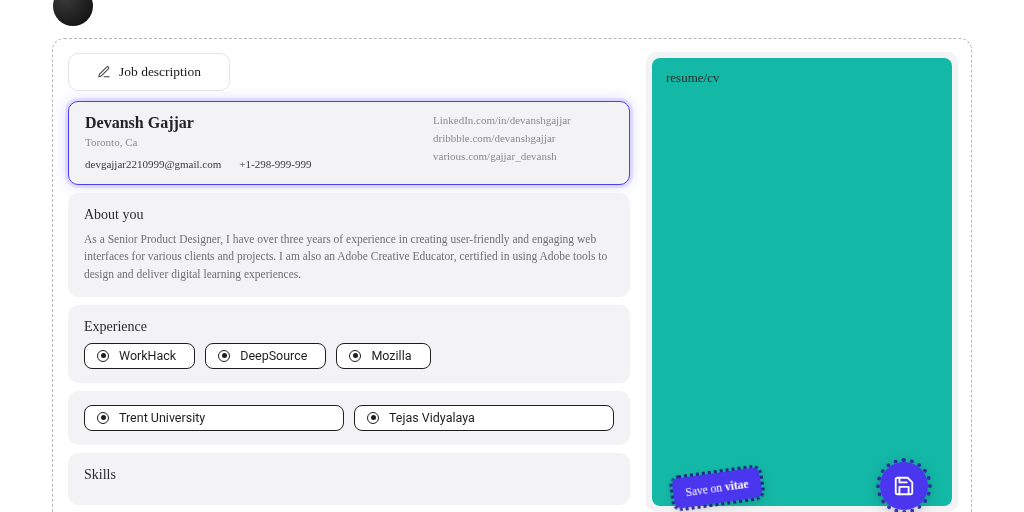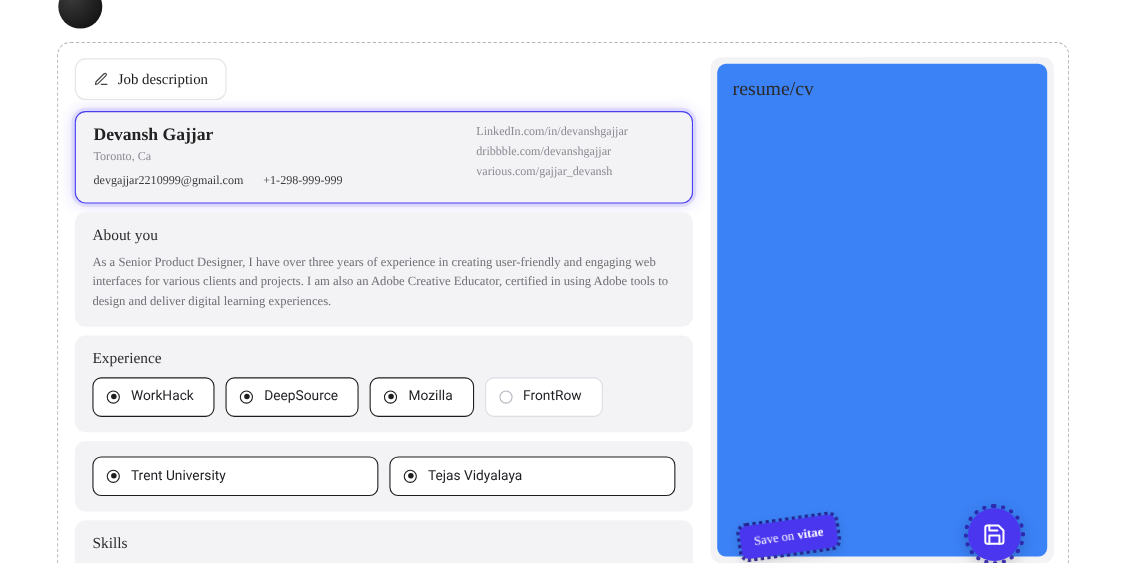--- a/index.html
+++ b/index.html
@@ -24,7 +24,7 @@
   .toprow { position: absolute; top: 13px; left: 15px; right: 15px; height: 40px; display: flex; align-items: center; }
   .btn-chip {
     display: inline-flex; align-items: center; gap: 8px;
-    height: 38px; padding: 0 16px;
+    height: 38px; padding: 0 28px;
     border: 1px solid #e5e5e5; border-radius: 10px;
     background: #ffffff; color: #1a1a1a; font-size: 13.5px;
   }

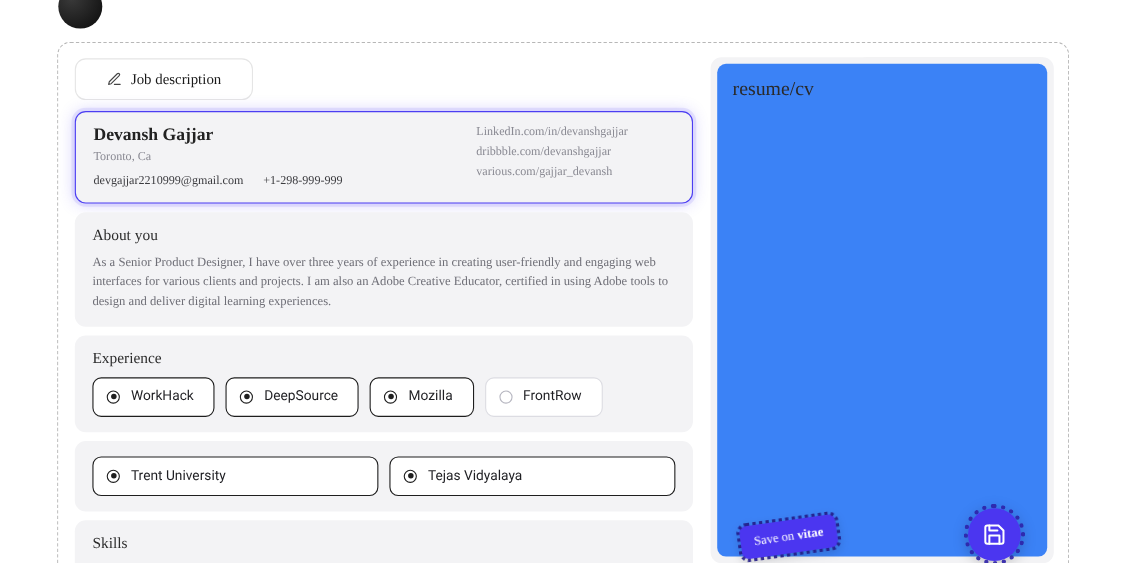--- a/index.html
+++ b/index.html
@@ -83,9 +83,9 @@
   }
   .preview-inner {
     width: 100%; height: 100%;
-    background: #3b82f6; border-radius: 8px;
+    background: #14b8a6; border-radius: 8px;
     padding: 12px 14px;
-    font-size: 18px; color: #2a2a2a;
+    font-size: 13px; color: #2a2a2a;
   }
 
   

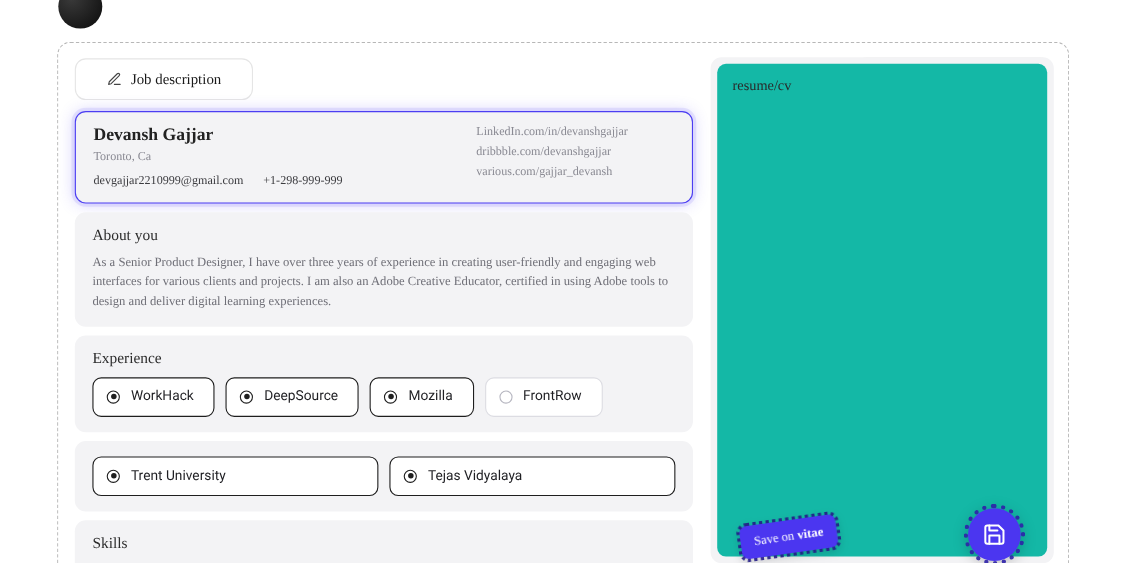--- a/index.html
+++ b/index.html
@@ -61,7 +61,7 @@
   .chips { display: flex; gap: 10px; flex-wrap: wrap; }
   .chip {
     display: inline-flex; align-items: center; gap: 10px;
-    height: 36px; padding: 0 18px 0 12px;
+    height: 26px; padding: 0 18px 0 12px;
     border-radius: 8px;
     background: #ffffff; border: 1px solid #1e1e1e;
     font-family: -apple-system, BlinkMacSystemFont, "Segoe UI", Roboto, Arial, sans-serif;

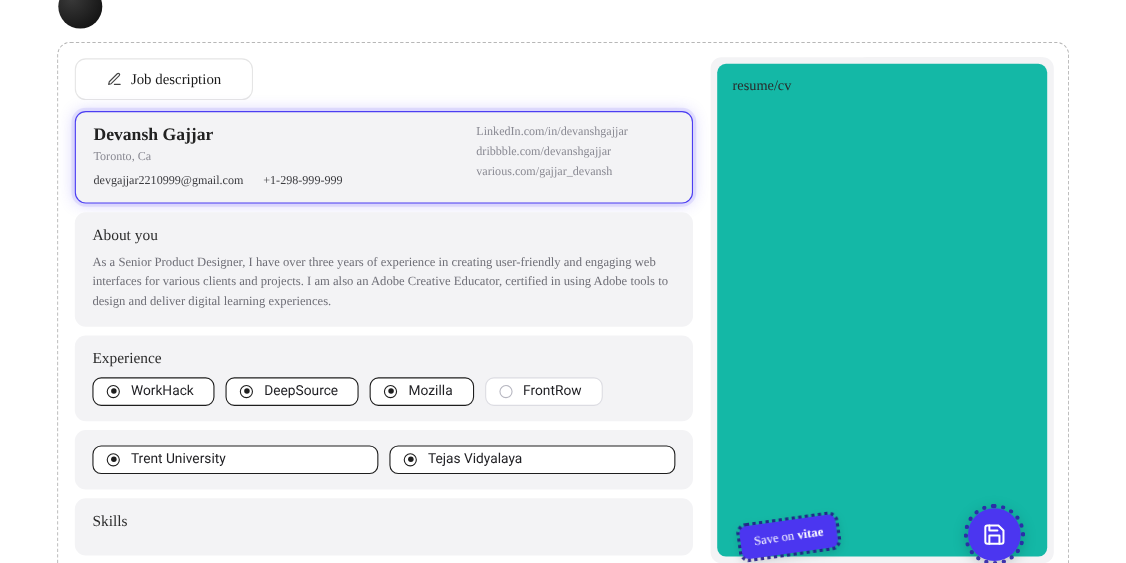--- a/index.html
+++ b/index.html
@@ -181,10 +181,6 @@
             <span class="dot on"></span>
             <span>Mozilla</span>
           </div>
-          <div class="chip muted">
-            <span class="dot"></span>
-            <span>FrontRow</span>
-          </div>
         </div>
       </div>
 

